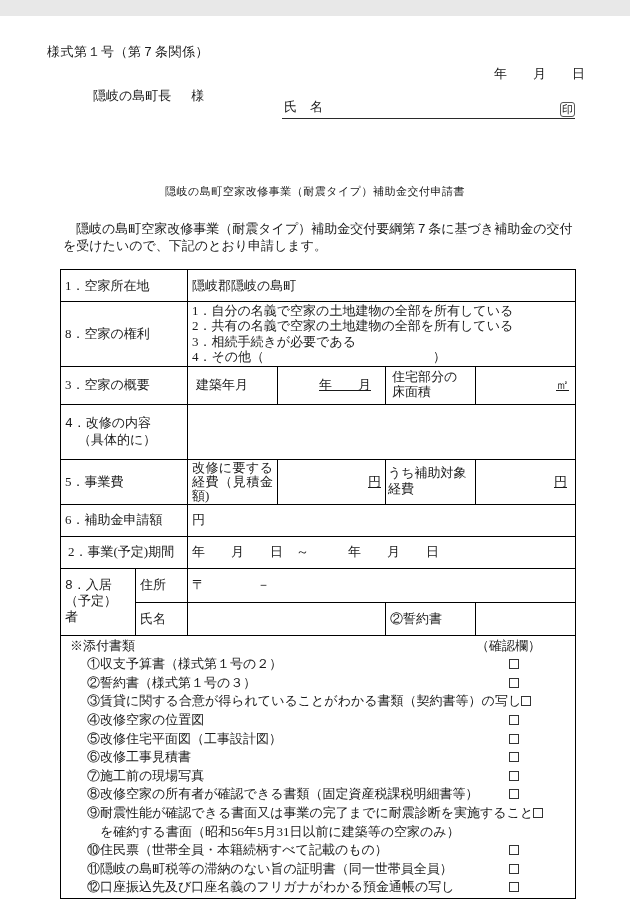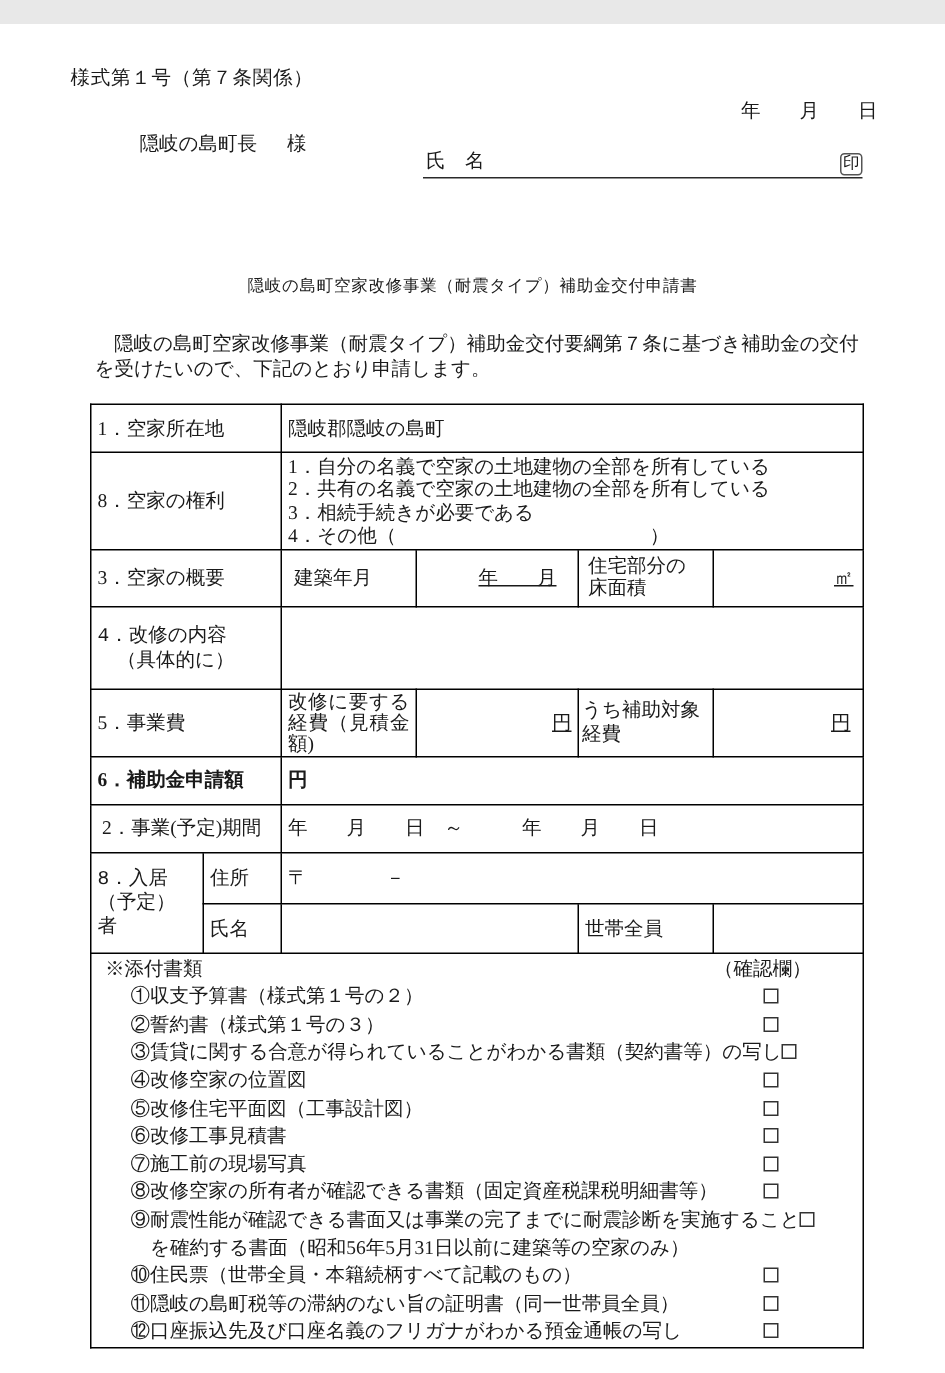--- a/index.html
+++ b/index.html
@@ -68,7 +68,7 @@
   .r3 td { height: 38px; }
   .r4 td { height: 55px; }
   .r5 td { height: 45px; }
-  .r6 td { height: 32px; font-weight: bold; }
+  .r6 td { height: 32px; }
   .r7 td { height: 32px; }
   .r8a td { height: 34px; }
   .r8b td { height: 33px; }

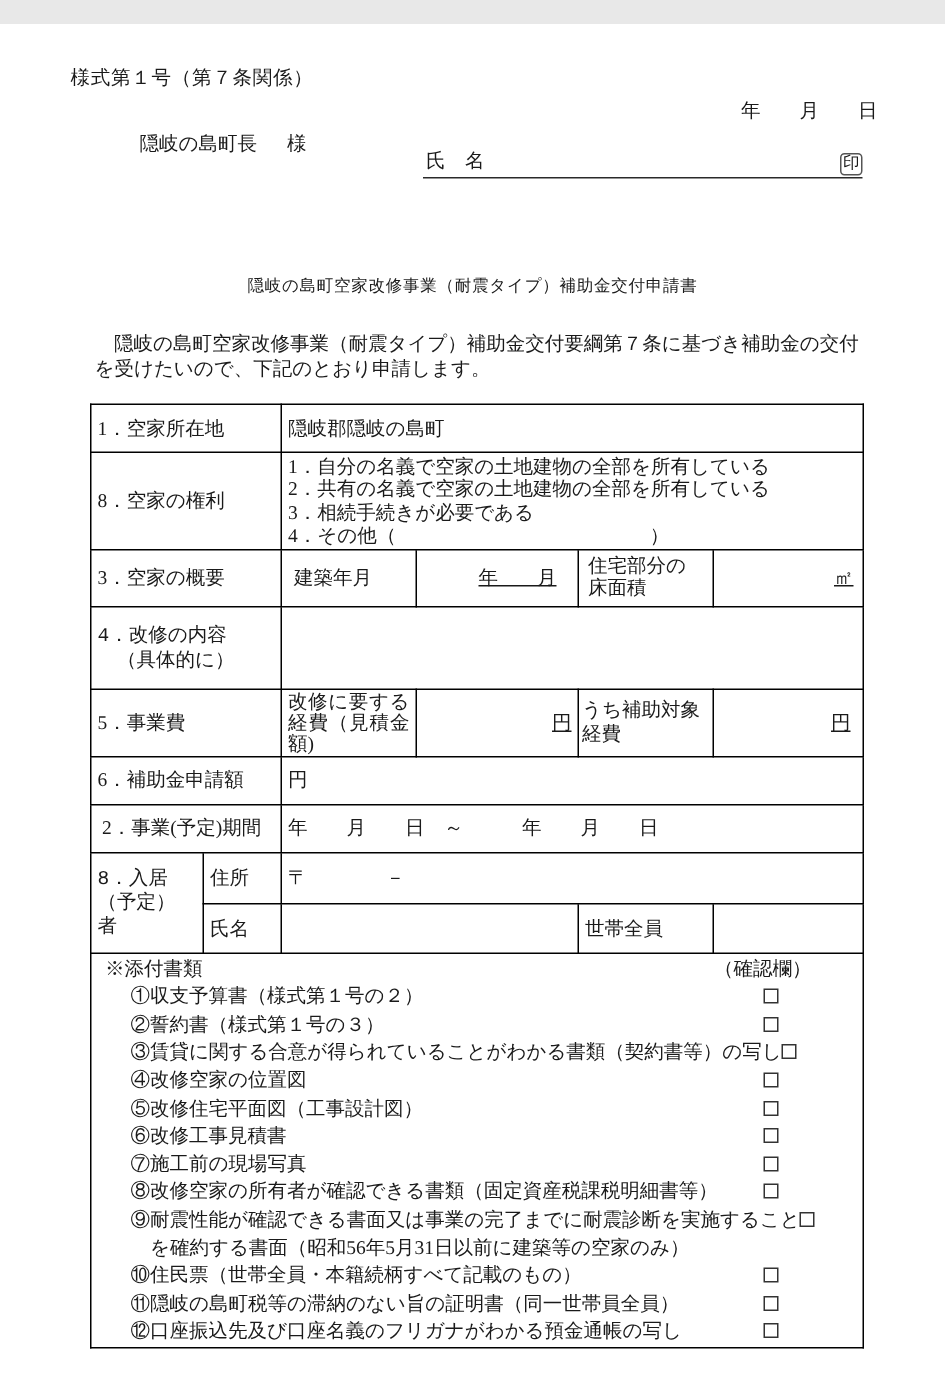--- a/index.html
+++ b/index.html
@@ -176,7 +176,7 @@
     <tr class="r8b">
       <td class="ctr">氏名</td>
       <td colspan="2"></td>
-      <td class="ctr">世帯全員</td>
+      <td class="ctr">②誓約書</td>
       <td></td>
     </tr>
 

